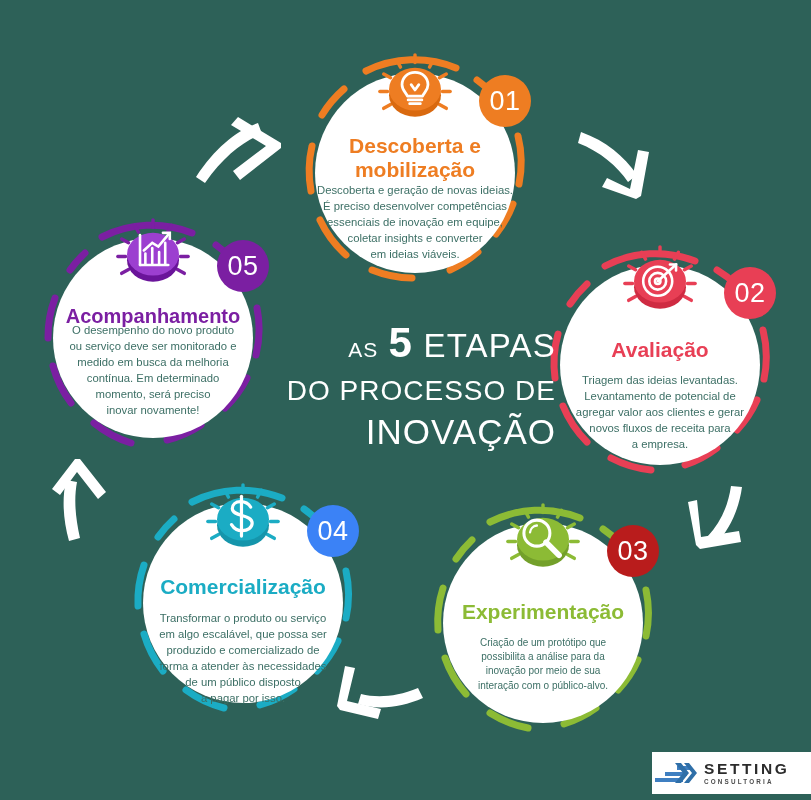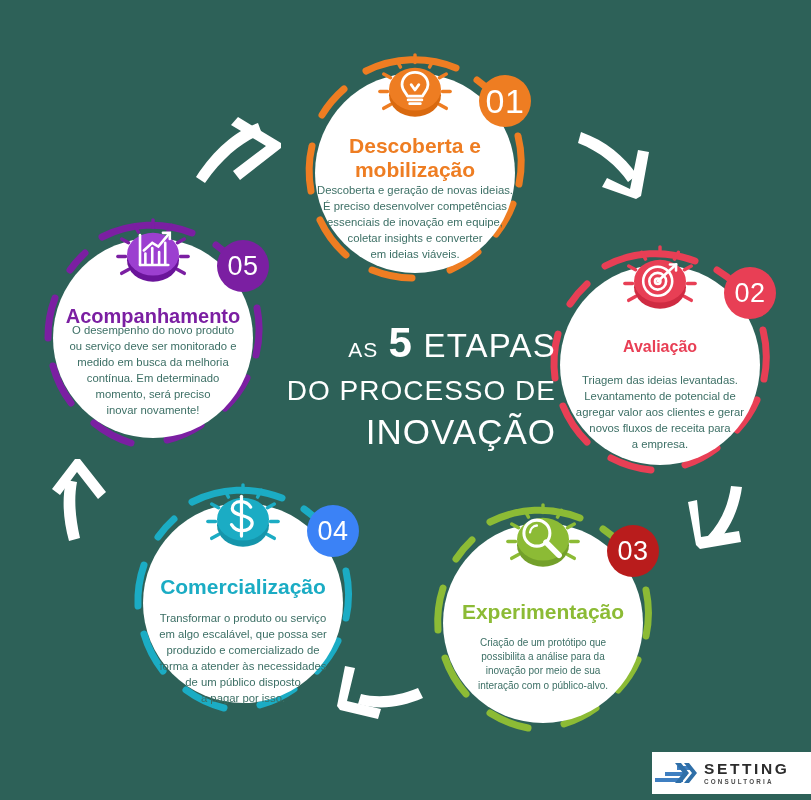--- a/index.html
+++ b/index.html
@@ -142,7 +142,7 @@
       </svg>
     </div>
 
-    <div class="badge" style="left:179px;top:17px;width:52px;height:52px;background:#ee7d22;font-size:34px;">
+    <div class="badge" style="left:179px;top:17px;width:52px;height:52px;background:#ee7d22;font-size:27px;">
       <span>01</span>
     </div>
 

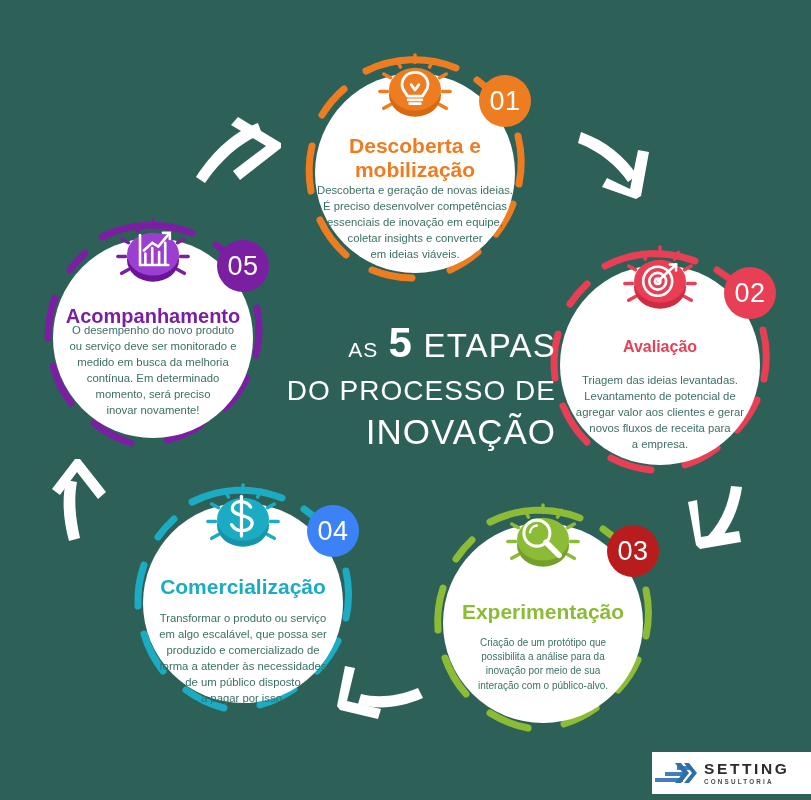--- a/index.html
+++ b/index.html
@@ -205,7 +205,7 @@
       <span>02</span>
     </div>
 
-    <div class="ttl" style="top:88px;color:#e83f55;font-size:16px;">
+    <div class="ttl" style="top:88px;color:#e83f55;font-size:21px;">
       <span>Avaliação</span>
     </div>
     <div class="body" style="left:8px;top:122px;width:214px;font-size:11.3px;">

